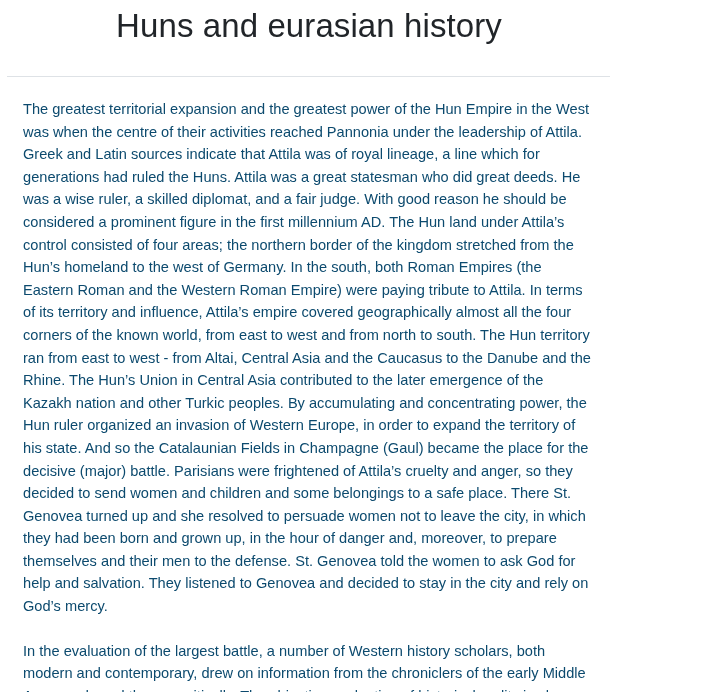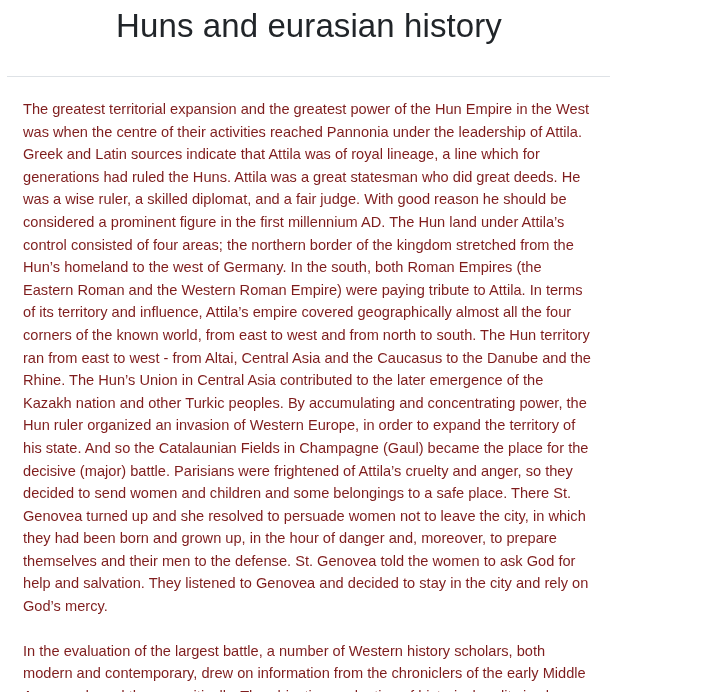--- a/index.html
+++ b/index.html
@@ -45,7 +45,7 @@
     margin: 0;
     font-size: 14.6px;
     line-height: 22.6px;
-    color: #7f1d1d;
+    color: #0c4a6e;
     text-align: left;
     letter-spacing: 0.01px;
   }

